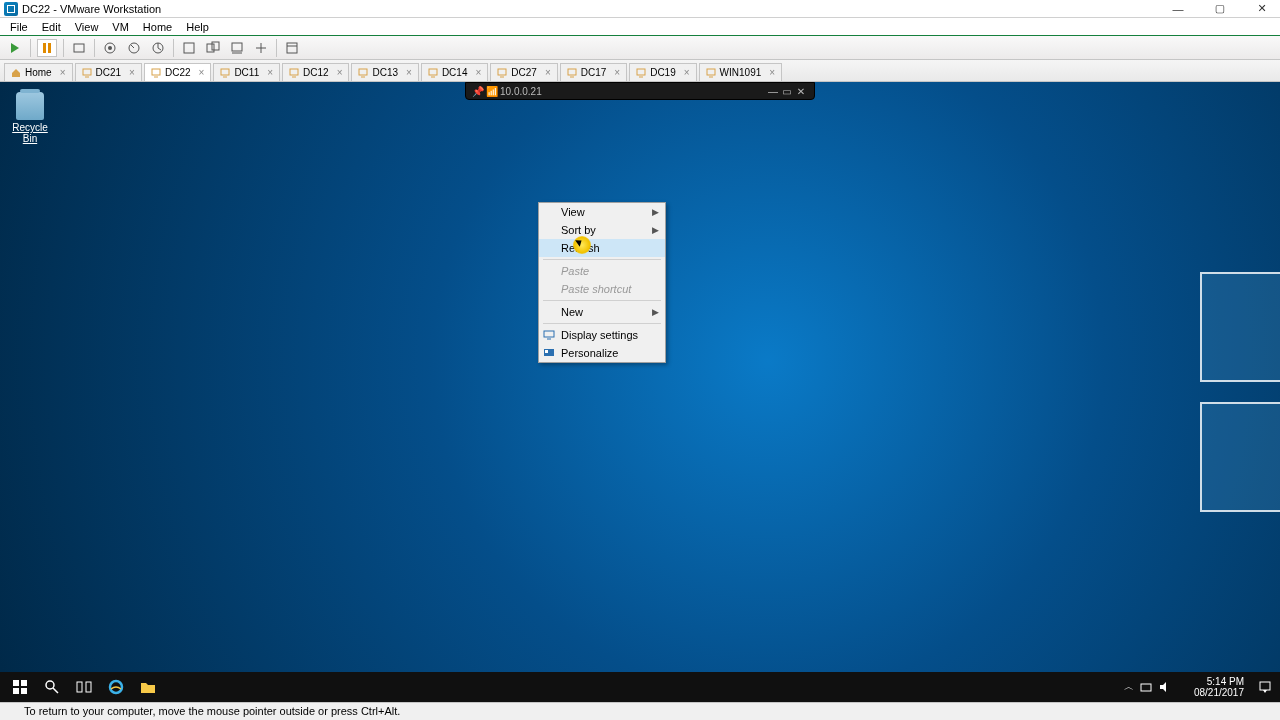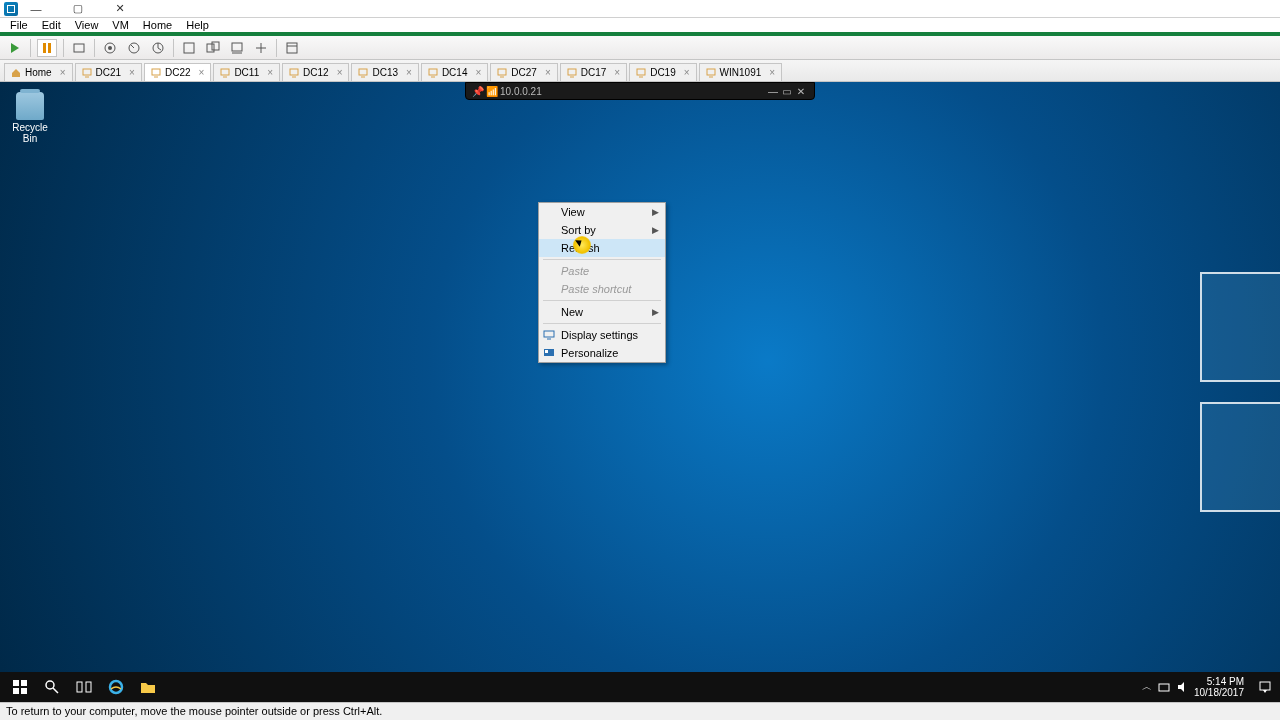--- a/index.html
+++ b/index.html
@@ -78,6 +78,7 @@
 
 <div class="vmware-titlebar">
   <div class="app-icon"></div>
+  <div class="title">DC22 - VMware Workstation</div>
   <div class="win-ctrls">
     <div class="win-ctrl">—</div>
     <div class="win-ctrl">▢</div>

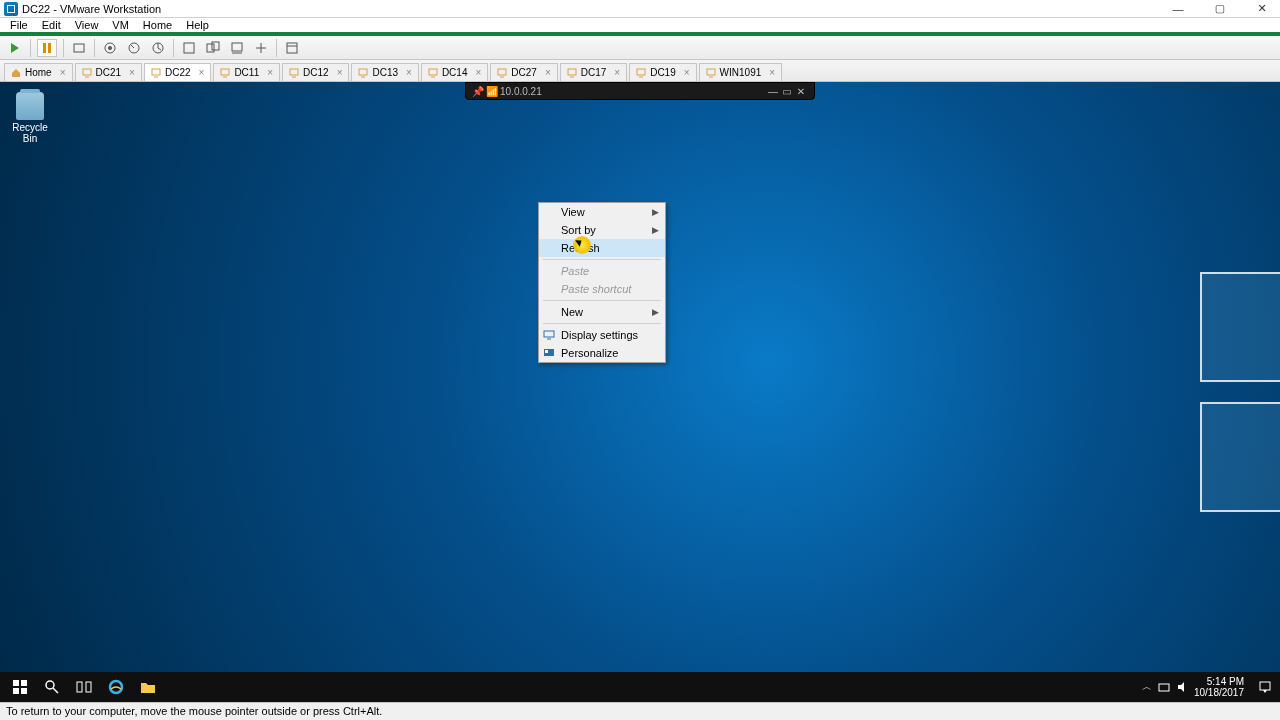--- a/index.html
+++ b/index.html
@@ -13,7 +13,7 @@
 .vmware-titlebar .win-ctrls { display: flex; gap: 14px; }
 .vmware-titlebar .win-ctrl { width: 28px; height: 16px; display:flex; align-items:center; justify-content:center; font-size: 11px; color:#333; cursor:pointer; }
 
-.menubar { height: 18px; display:flex; align-items:center; font-size: 11px; padding: 0 4px; gap: 2px; border-bottom: 4px solid #15803d; }
+.menubar { height: 18px; display:flex; align-items:center; font-size: 11px; padding: 0 4px; gap: 2px; border-bottom: 1px solid #15803d; }
 .menubar .menu-item { padding: 2px 6px; cursor:pointer; }
 
 .toolbar { height: 24px; background: linear-gradient(#f9f9f9,#eceaea); border-bottom: 1px solid #c5c5c5; display:flex; align-items:center; padding: 0 6px; gap: 6px; }

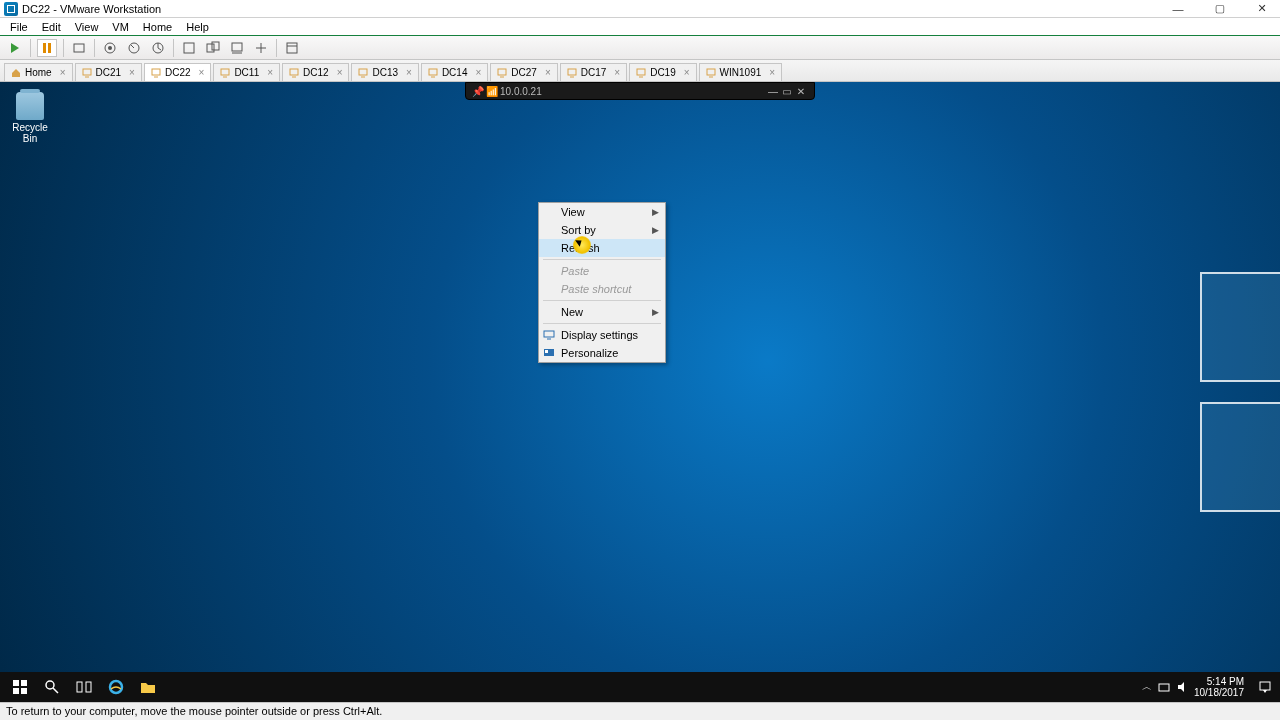--- a/index.html
+++ b/index.html
@@ -42,7 +42,7 @@
 .guest-topbar .ctrl { width:14px; text-align:center; cursor:pointer; }
 
 
-.recycle-bin { position:absolute; top:10px; left:8px; width:44px; text-align:center; color:#fff; font-size:10px; cursor:pointer; }
+.recycle-bin { position:absolute; top:10px; left:8px; width:44px; text-align:center; color:#fff; font-size:10px; cursor:pointer;text-decoration:underline; }
 .recycle-bin .icon { width:28px; height:28px; margin:0 auto 2px; background: linear-gradient(#9ec8e0,#6fa9c9); border-radius: 4px 4px 2px 2px; position:relative; }
 .recycle-bin .icon::before { content:""; position:absolute; top:-3px; left:4px; right:4px; height:4px; background:#7fb3d1; border-radius:2px; }
 

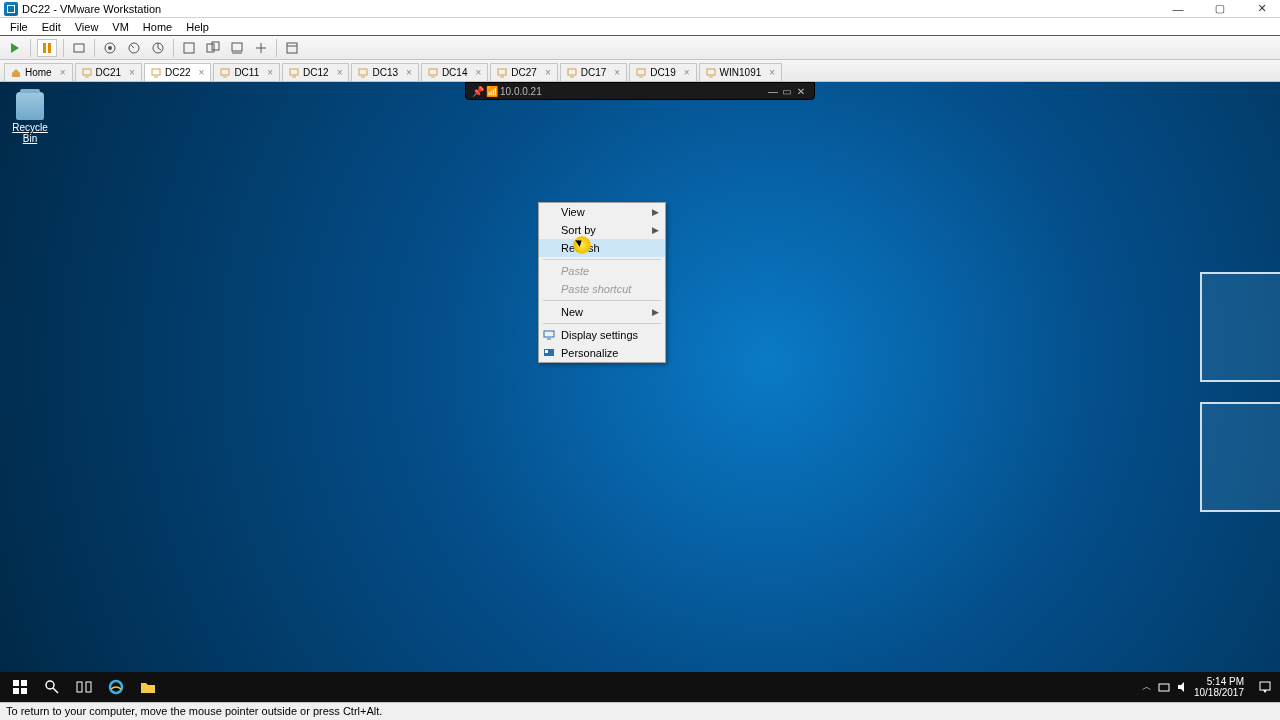--- a/index.html
+++ b/index.html
@@ -65,7 +65,7 @@
 .guest-taskbar .tb-btn svg { width:16px; height:16px; }
 .guest-taskbar .spacer { flex:1; }
 .guest-taskbar .tray { display:flex; align-items:center; gap:6px; color:#fff; font-size:10px; }
-.guest-taskbar .clock { text-align:right; line-height:11px; font-size:10px; padding-right:4px; }
+.guest-taskbar .clock { text-align:right; line-height:11px; font-size:10px; padding-right:4px;margin-left:18px; }
 .guest-taskbar .notif { width:22px; height:30px; display:flex; align-items:center; justify-content:center; }
 
 

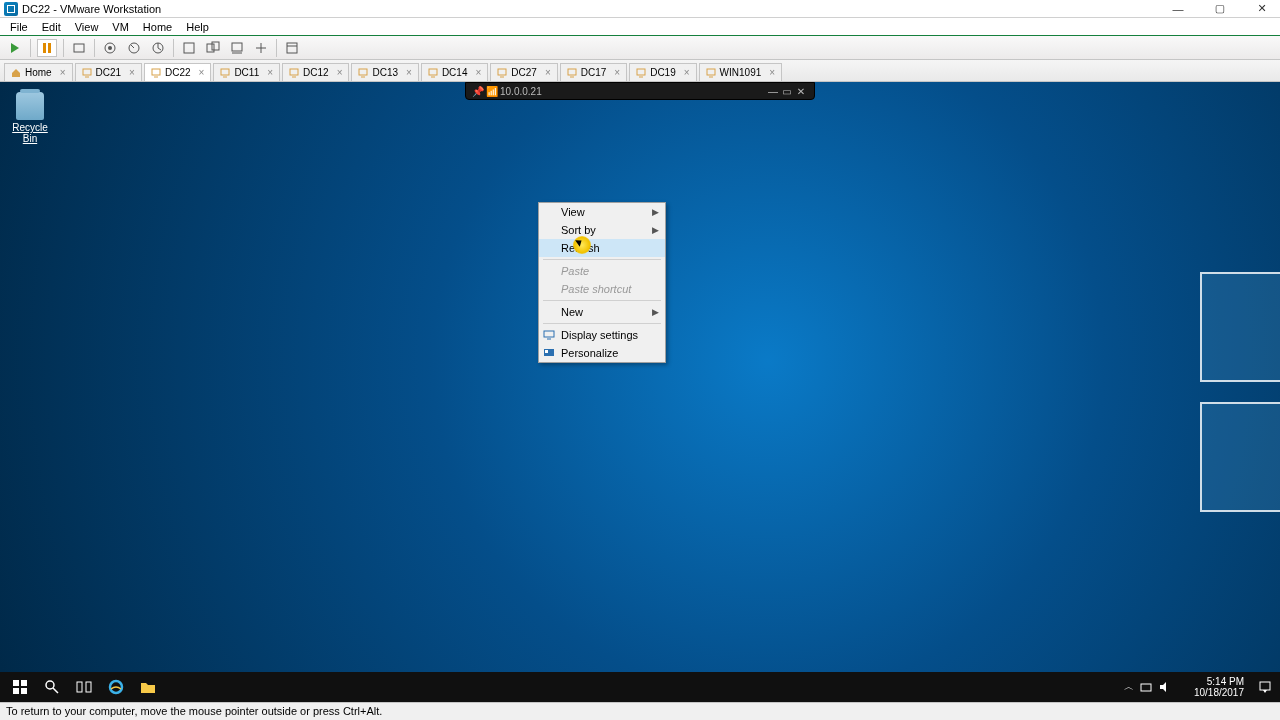--- a/index.html
+++ b/index.html
@@ -364,7 +364,7 @@
         </svg>
       <div class="clock">
         <div>5:14 PM</div>
-        <div>10/18/2017</div>
+        <div>08/21/2017</div>
       </div>
       <div class="notif">
         <svg width="14" height="14" viewBox="0 0 14 14">

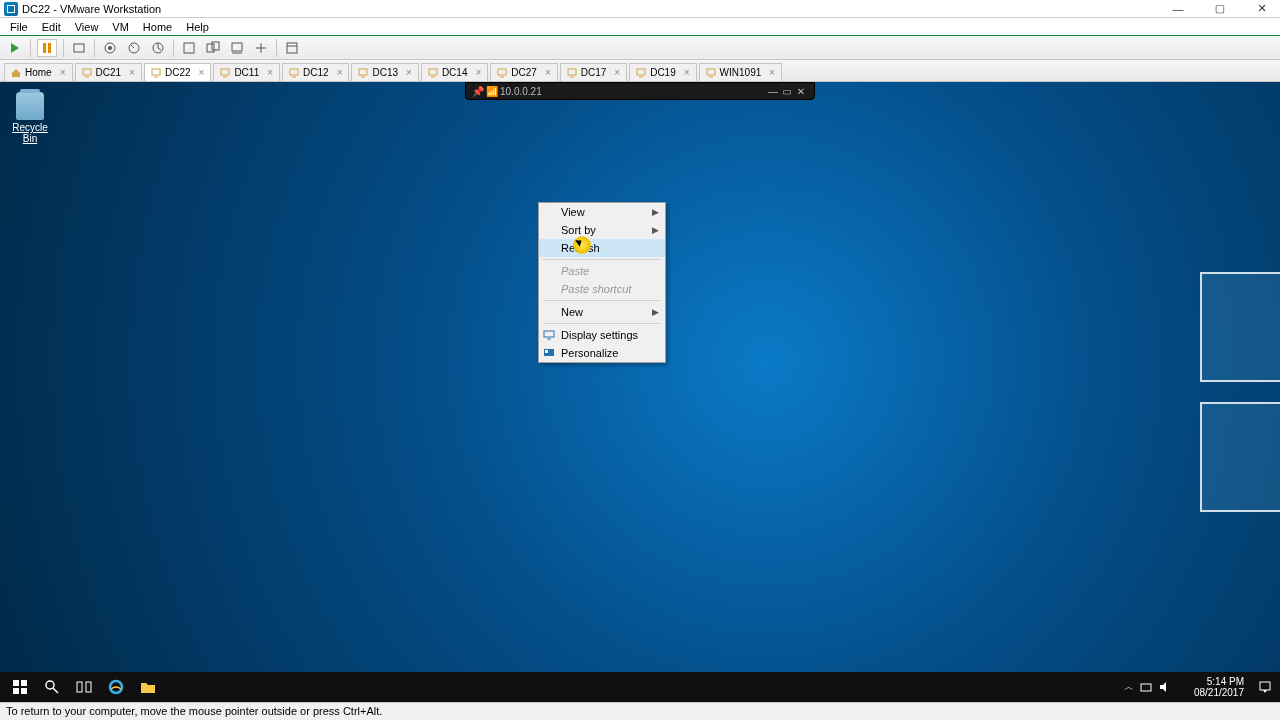--- a/index.html
+++ b/index.html
@@ -69,7 +69,7 @@
 .guest-taskbar .notif { width:22px; height:30px; display:flex; align-items:center; justify-content:center; }
 
 
-.statusbar { height: 18px; background:#f0f0f0; border-top:1px solid #c5c5c5; font-size:11px; padding: 2px 6px; }
+.statusbar { height: 18px; background:#f0f0f0; border-top:1px solid #c5c5c5; font-size:11px; padding: 2px 24px; }
 
 svg { display:block; }
 </style>

